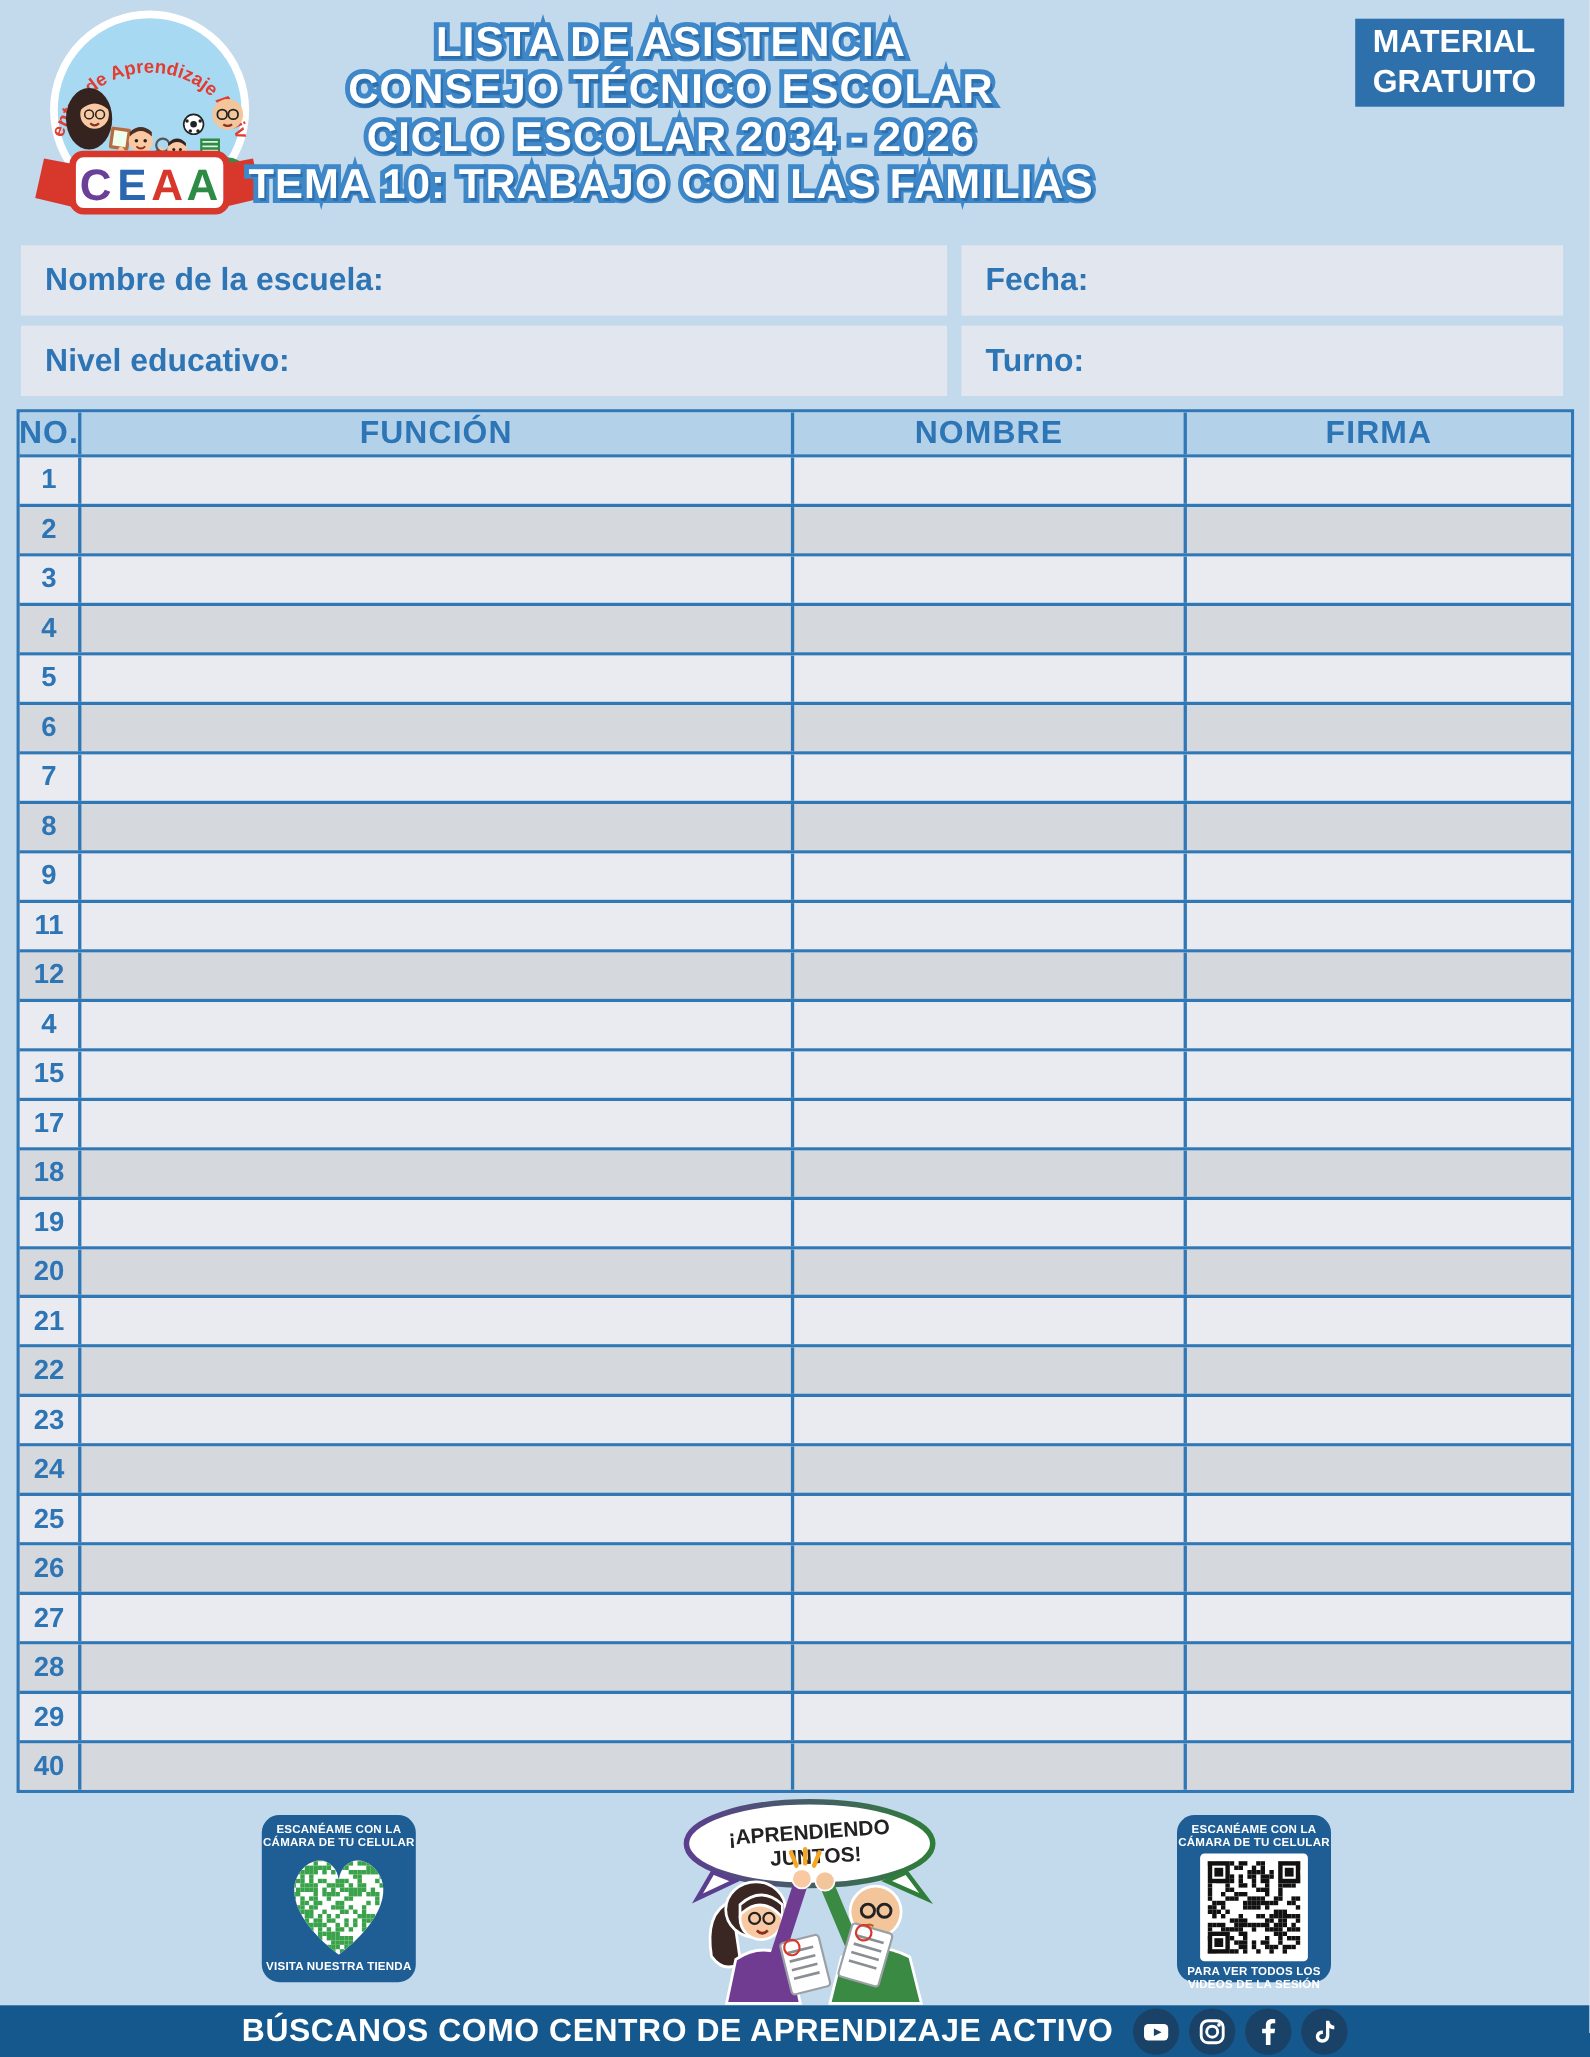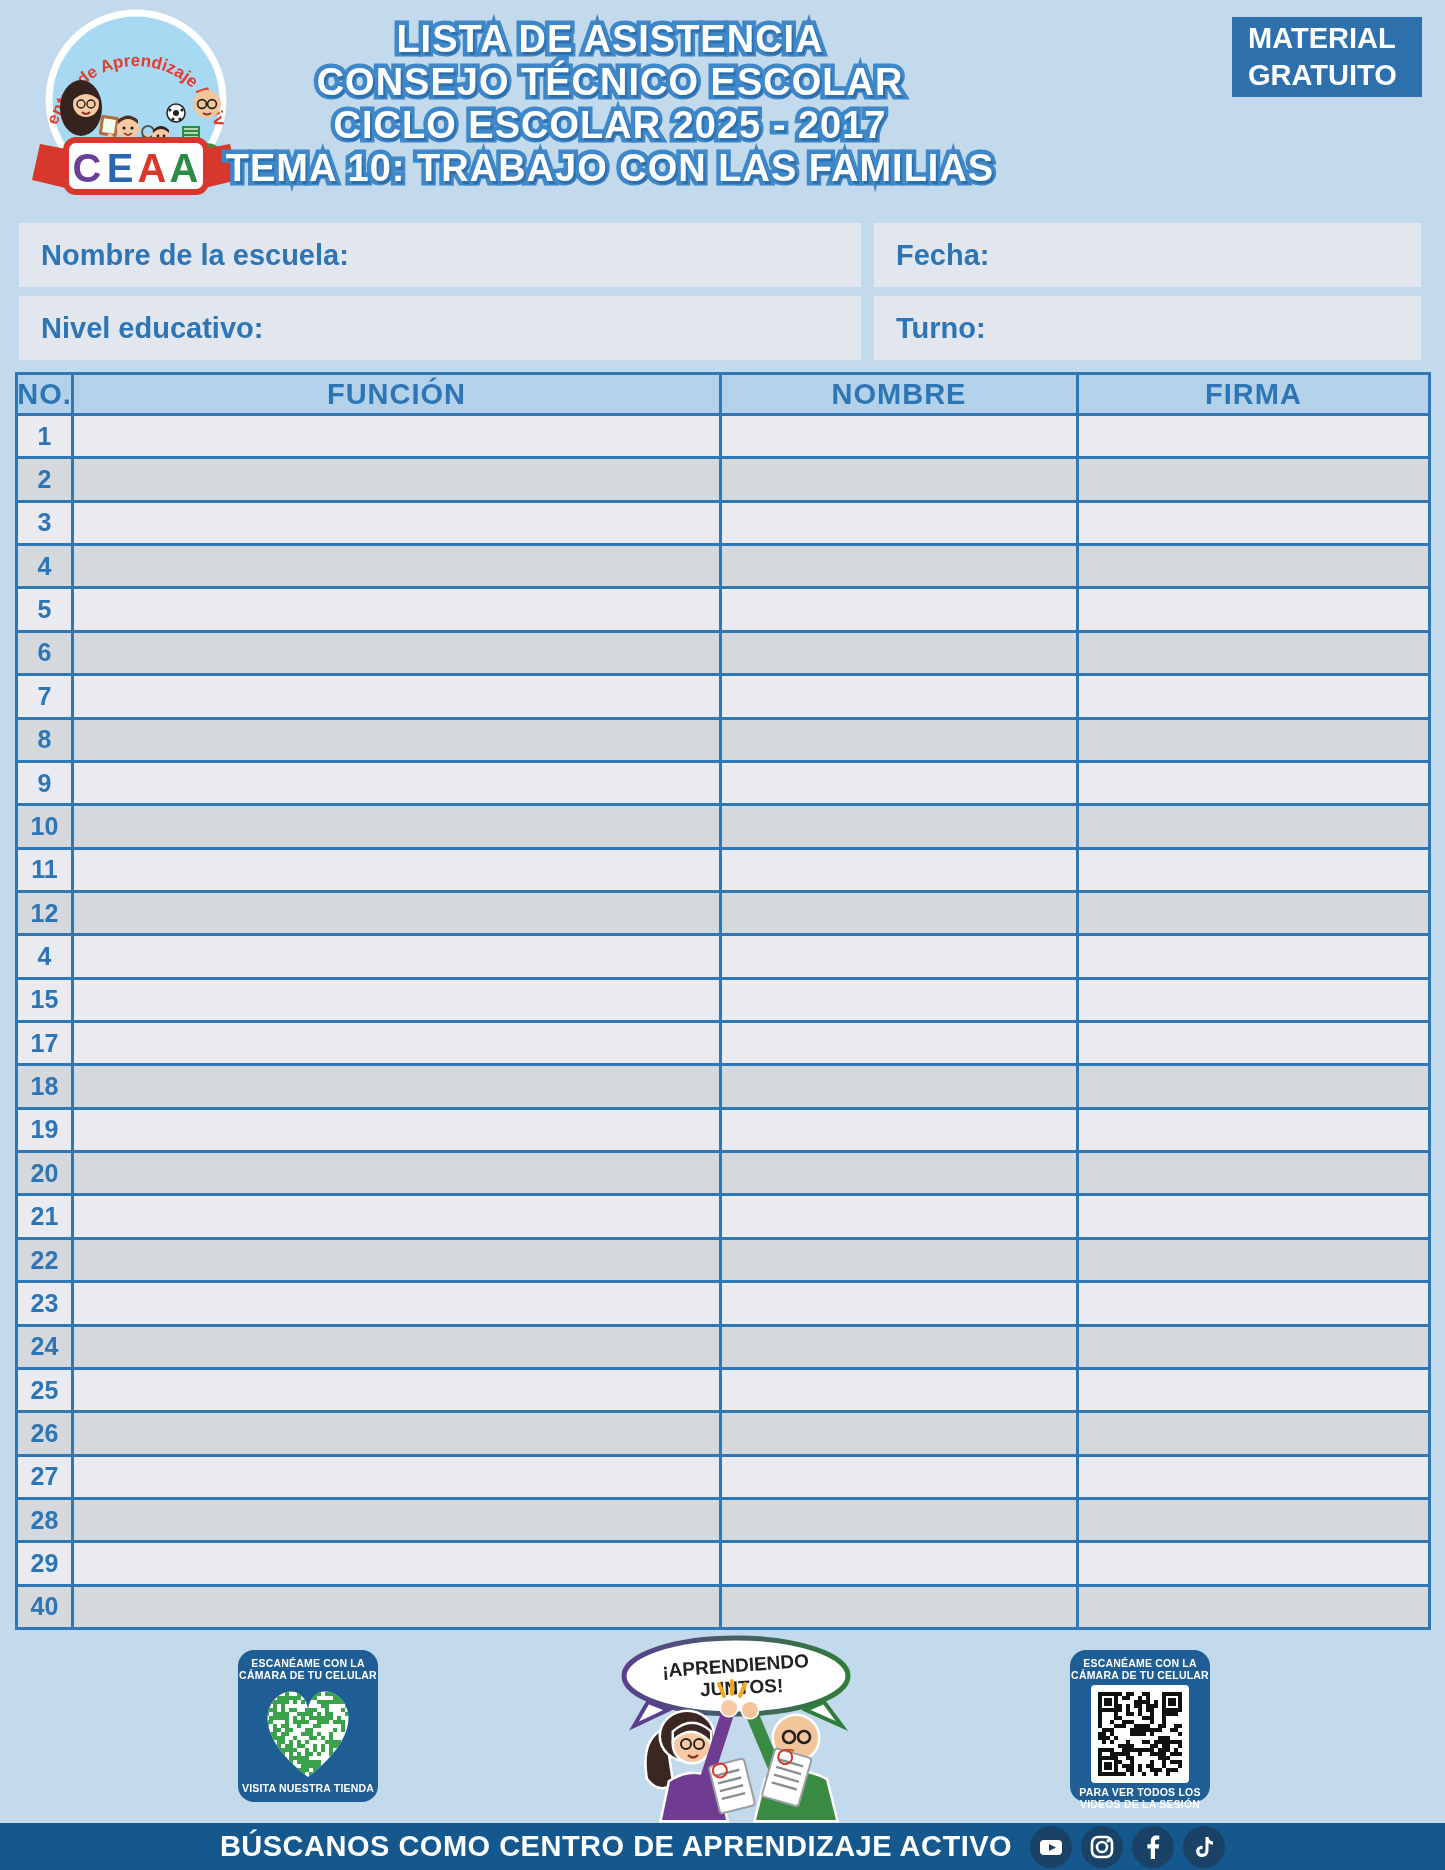--- a/index.html
+++ b/index.html
@@ -156,7 +156,7 @@
 <div class="title">
   <div class="line">LISTA DE ASISTENCIA</div>
   <div class="line">CONSEJO TÉCNICO ESCOLAR</div>
-  <div class="line">CICLO ESCOLAR 2025 - 2017</div>
+  <div class="line">CICLO ESCOLAR 2034 - 2026</div>
   <div class="line">TEMA 10: TRABAJO CON LAS FAMILIAS</div>
 </div>
 

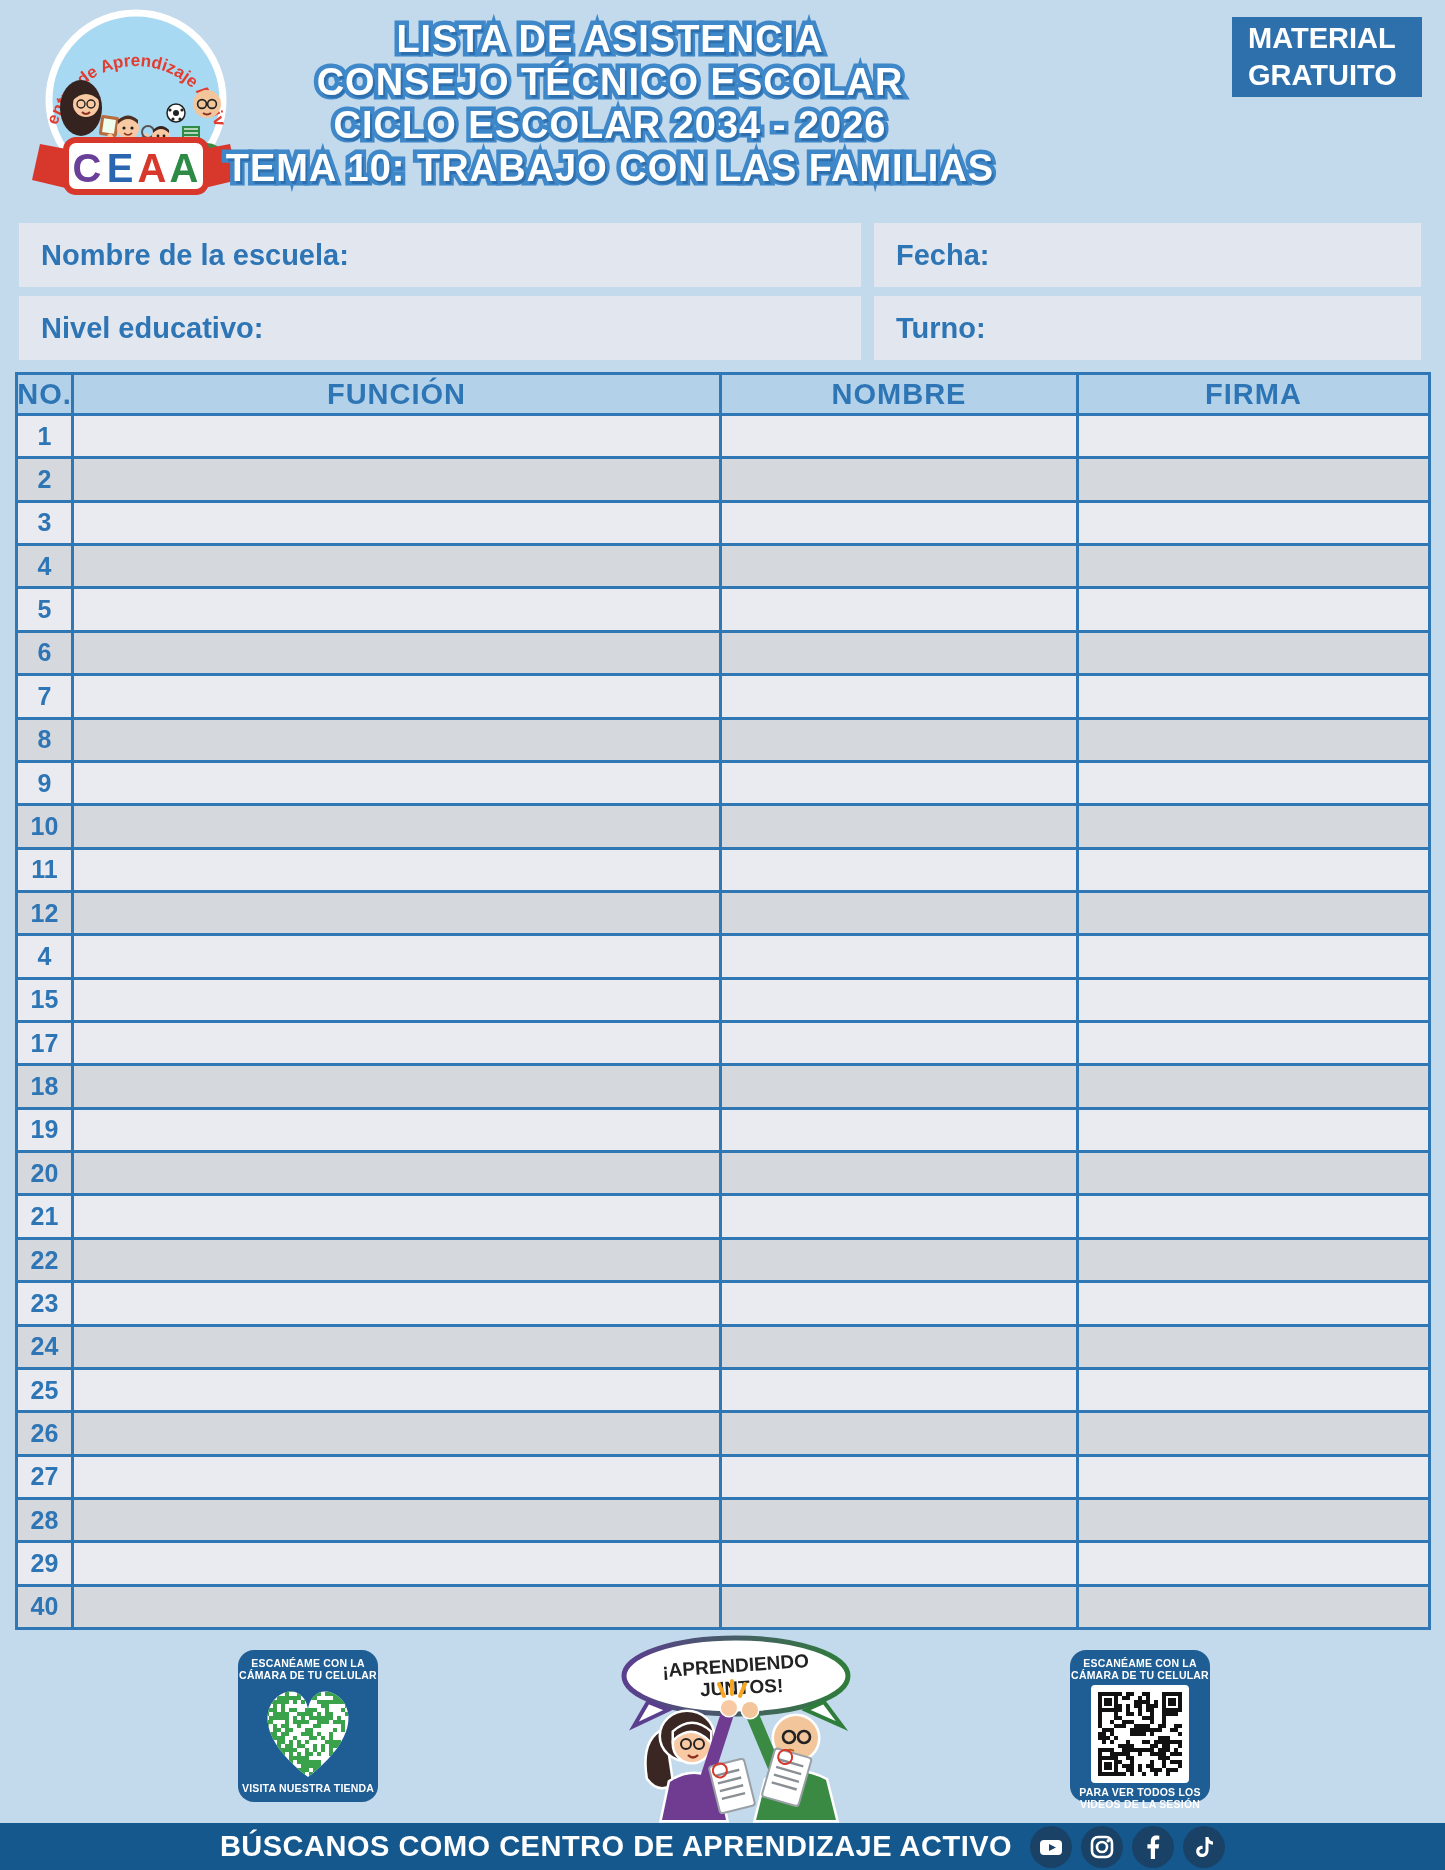--- a/index.html
+++ b/index.html
@@ -249,12 +249,6 @@
     <div class="cell"></div>
   </div>
 
-  <div class="trow even">
-    <div class="cell no">10</div>
-    <div class="cell"></div>
-    <div class="cell"></div>
-    <div class="cell"></div>
-  </div>
 
   <div class="trow odd">
     <div class="cell no">11</div>

